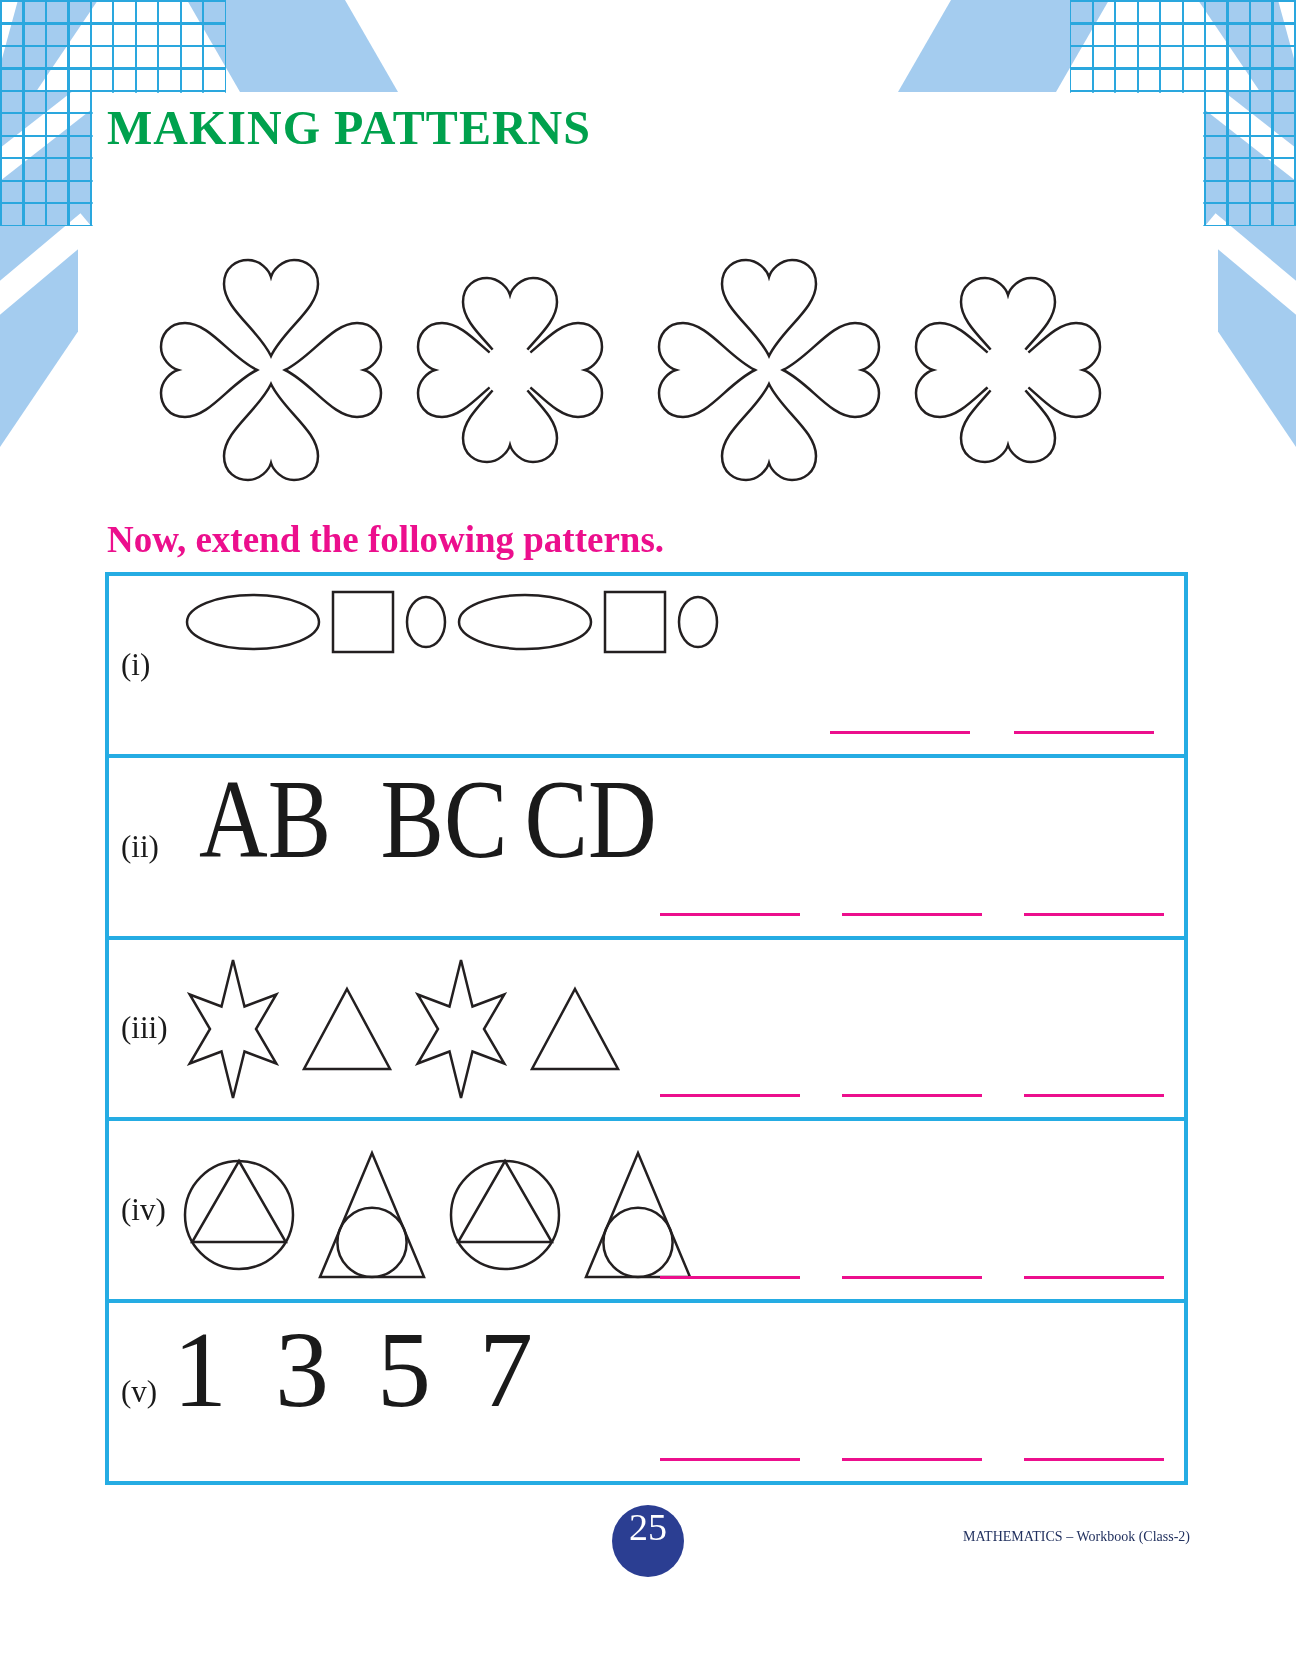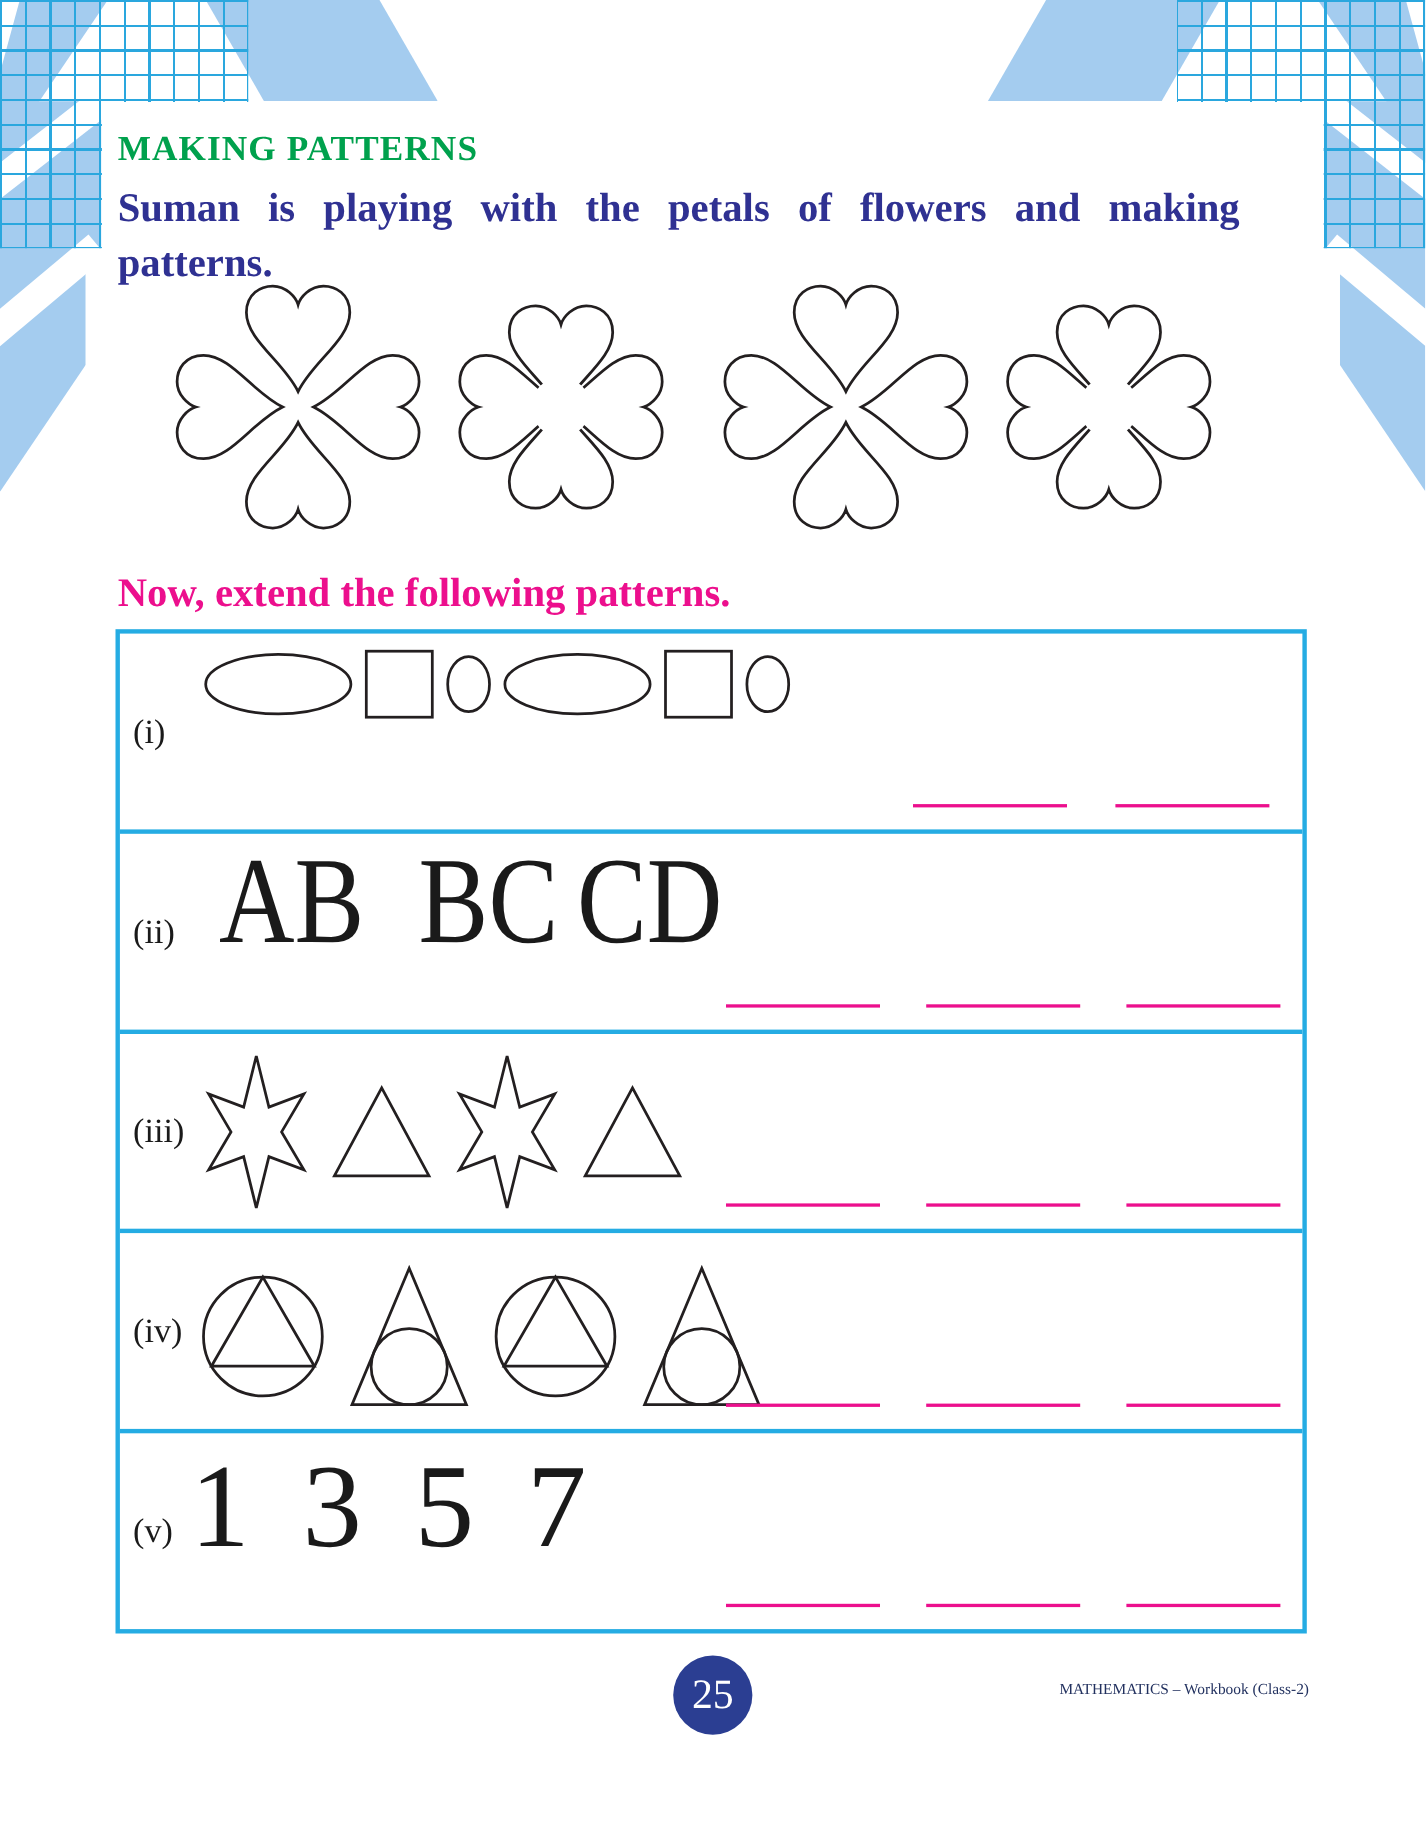--- a/index.html
+++ b/index.html
@@ -27,8 +27,8 @@
        repeating-linear-gradient(to bottom,var(--gridblue) 0 2px,transparent 2px 22.5px);}
 
   
-  .title{position:absolute;left:107px;top:100px;font-size:32px;font-weight:bold;
-         color:var(--green);letter-spacing:1px;margin-top:16px;}
+  .title{position:absolute;left:107px;top:100px;font-size:48px;font-weight:bold;
+         color:var(--green);letter-spacing:1px;}
   .intro{position:absolute;left:107px;top:165px;width:1020px;margin:0;font-size:37px;
          font-weight:bold;color:var(--navy);line-height:50px;text-align:justify;}
   .instruction{position:absolute;left:107px;top:518px;font-size:37px;font-weight:bold;

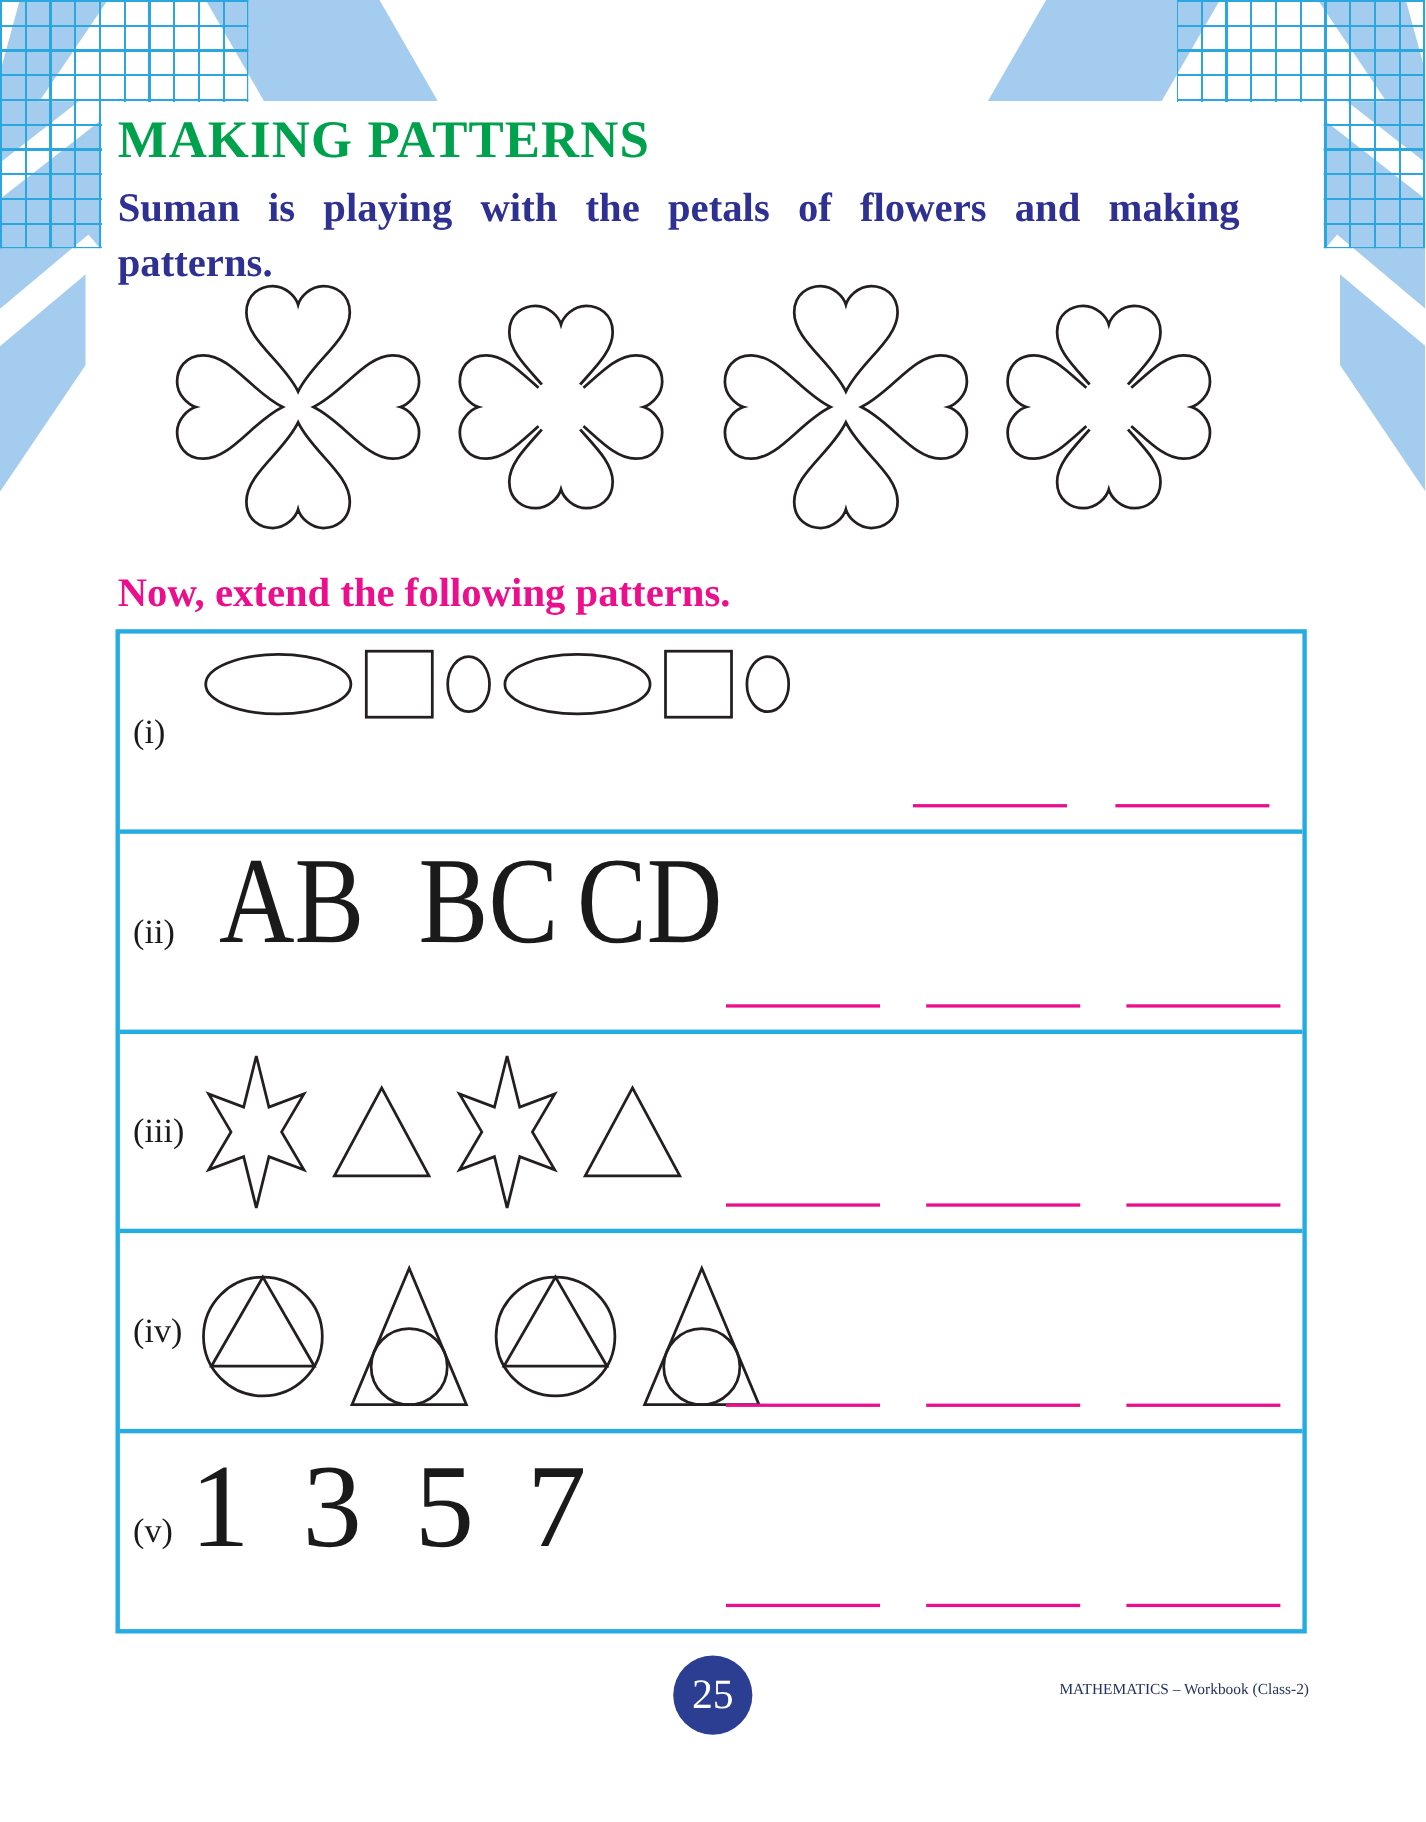--- a/index.html
+++ b/index.html
@@ -92,7 +92,6 @@
   </div>
 
   <div class="title">MAKING PATTERNS</div>
-  <p class="intro">Suman is playing with the petals of flowers and making patterns.</p>
 
   <div class="flowers">
       <svg width="230" height="224" viewBox="-115 -112 230 224" style="overflow:visible;display:block" xmlns="http://www.w3.org/2000/svg">

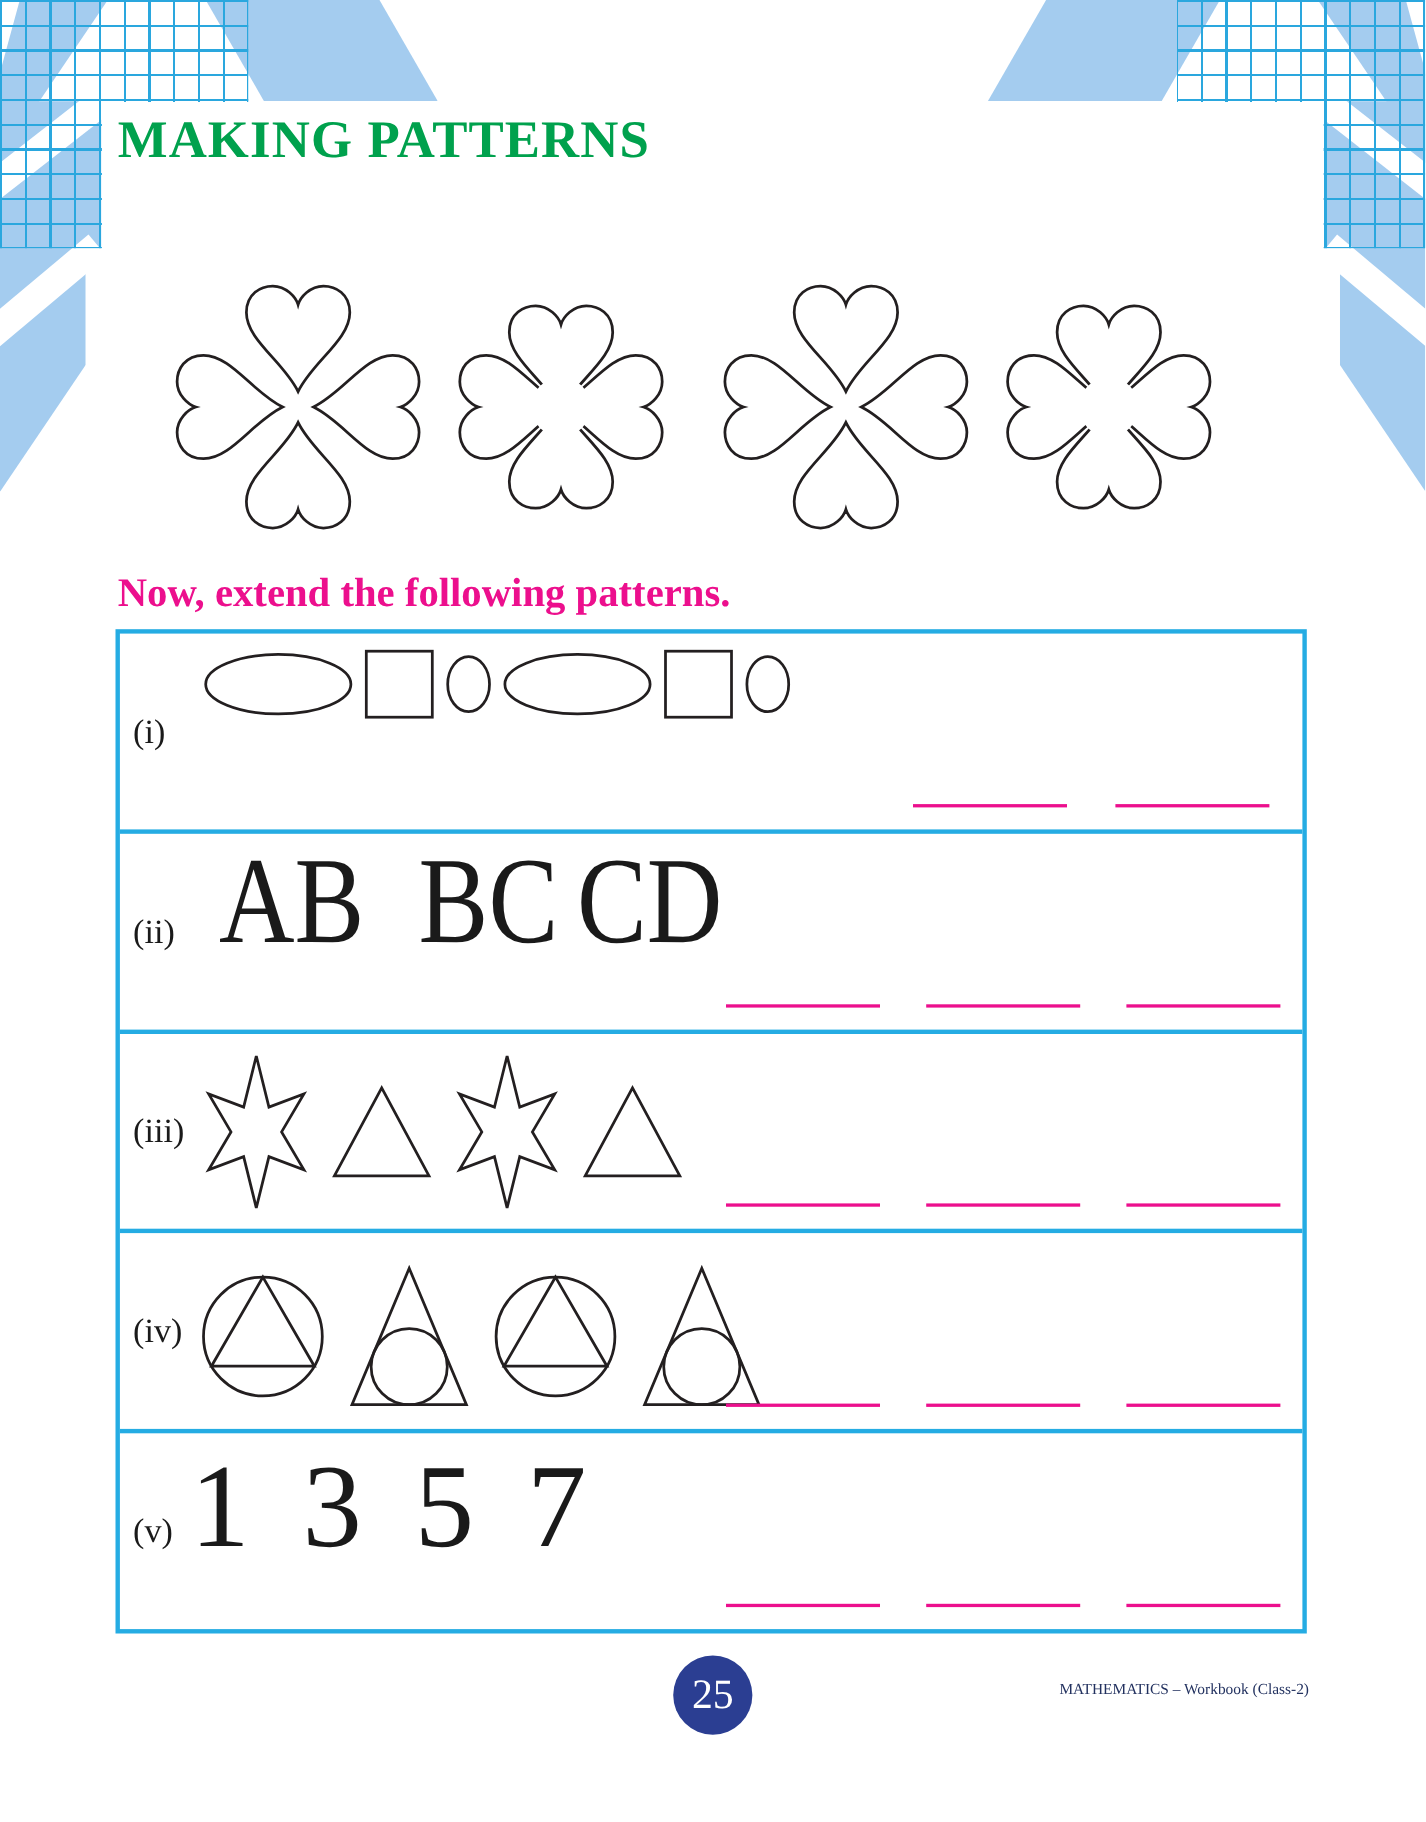--- a/index.html
+++ b/index.html
@@ -64,7 +64,7 @@
 
   
   .page-badge{position:absolute;left:612px;top:1505px;width:72px;height:72px;border-radius:50%;
-     background:var(--badge);color:#fff;font-size:38px;display:flex;align-items:center;justify-content:center;}
+     background:var(--badge);color:#fff;font-size:38px;display:flex;align-items:flex-start;justify-content:center;}
   .footer-text{position:absolute;top:1529px;right:106px;font-size:14px;color:var(--footnavy);}
 </style>
 </head>

